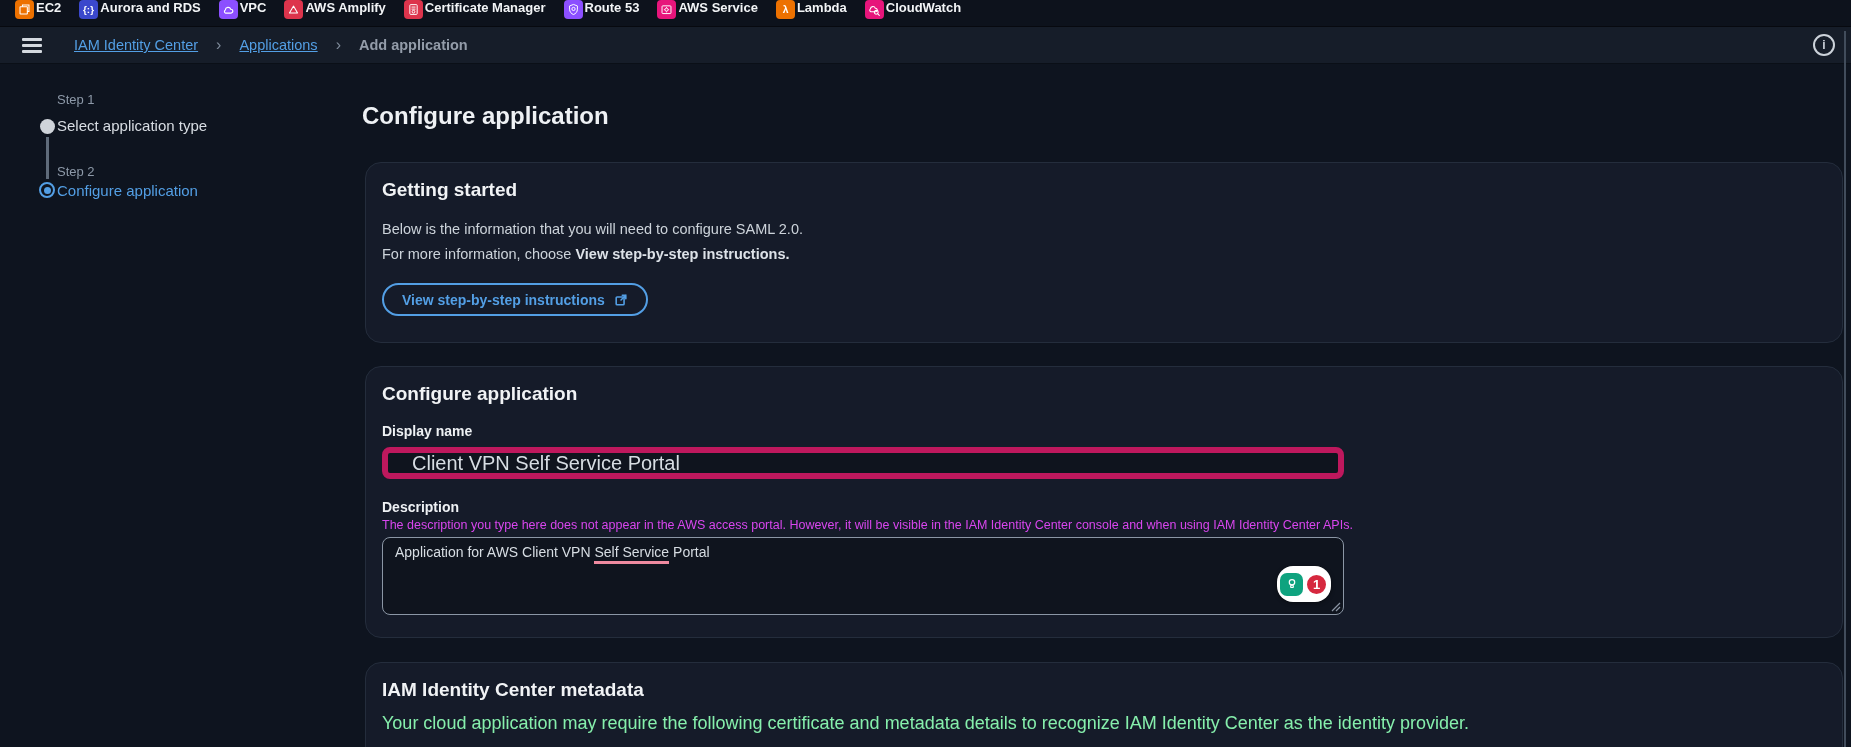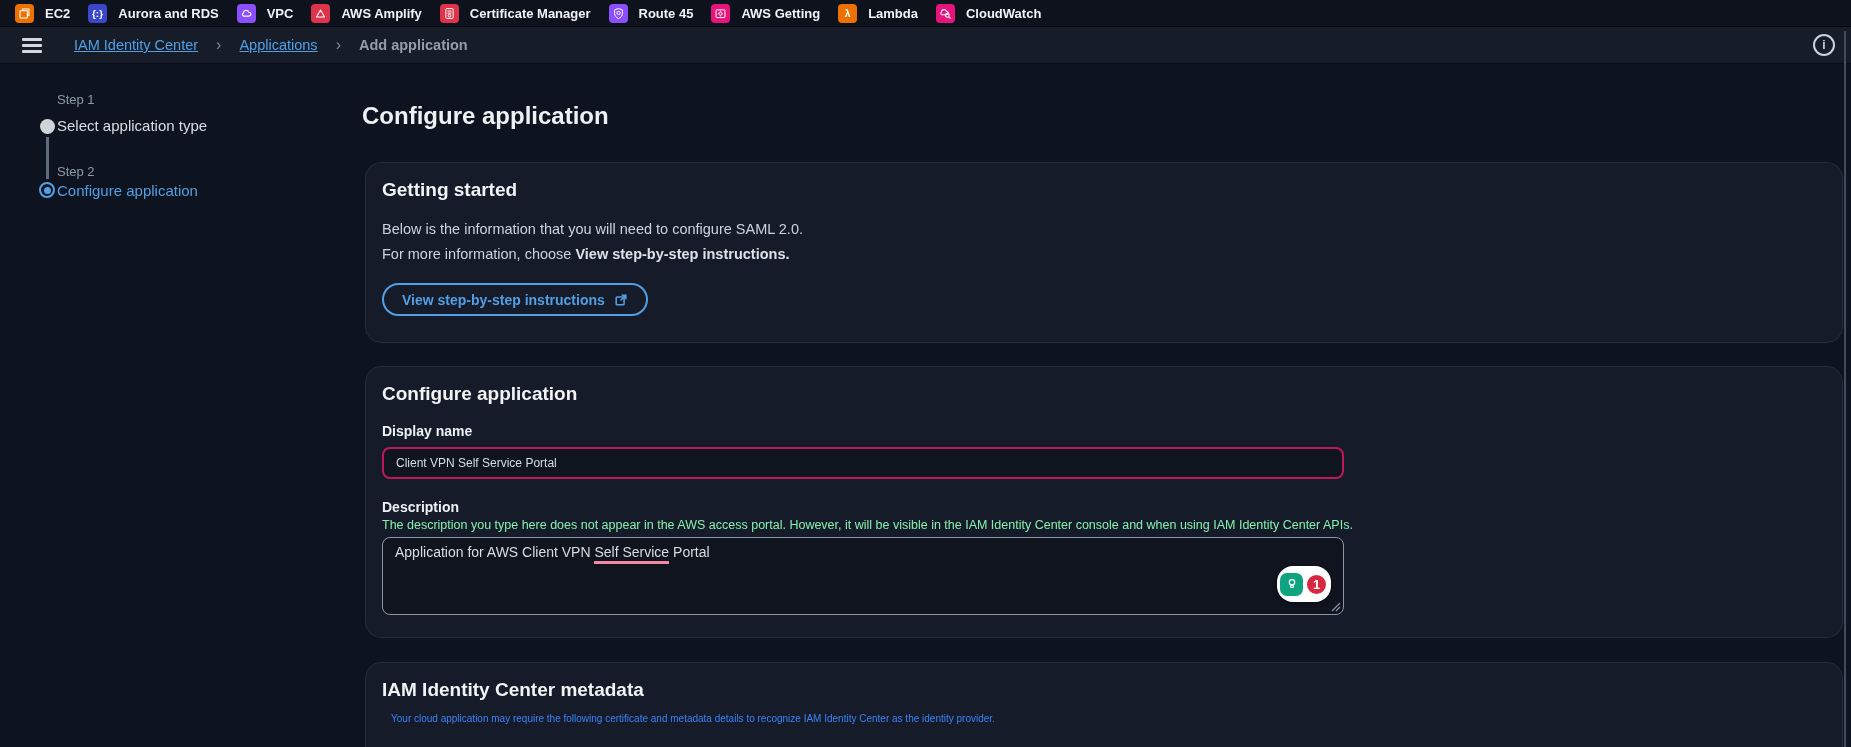--- a/index.html
+++ b/index.html
@@ -9,7 +9,7 @@
   
   .topbar{position:absolute;left:0;top:0;width:100%;height:27px;background:#0d121c;
           border-bottom:1px solid #07090f;display:flex;align-items:center;padding-left:6px;box-sizing:border-box;}
-  .fav{display:flex;align-items:center;gap:11px;padding:0 9px;height:100%;cursor:pointer;}
+  .fav{display:flex;gap:2px;padding:0 9px;height:100%;cursor:pointer;}
   .fav-ic{width:19px;height:19px;border-radius:4px;display:flex;align-items:center;justify-content:center;flex:0 0 auto;}
   .fav-ic svg{display:block;}
   .fav-label{font-size:13px;font-weight:600;color:#f2f4f6;white-space:nowrap;}

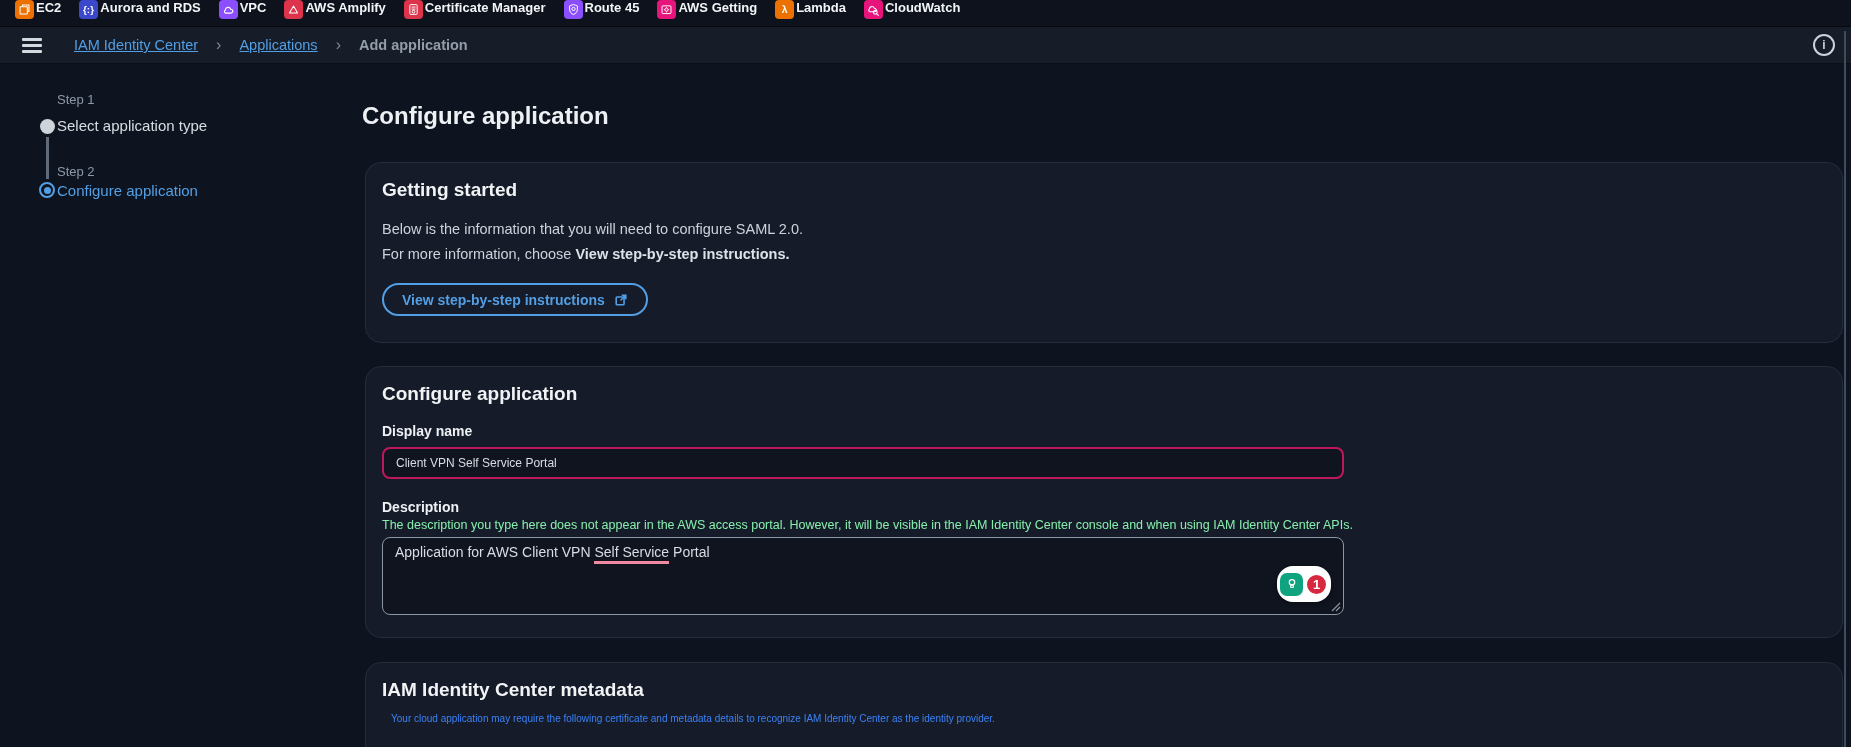--- a/index.html
+++ b/index.html
@@ -125,7 +125,7 @@
             <circle cx="8" cy="7.3" r="2"></circle>
         </svg>
       </span>
-      <span class="fav-label">Route 45</span>
+      <span class="fav-label">Route 53</span>
     </div>
 
     <div class="fav">

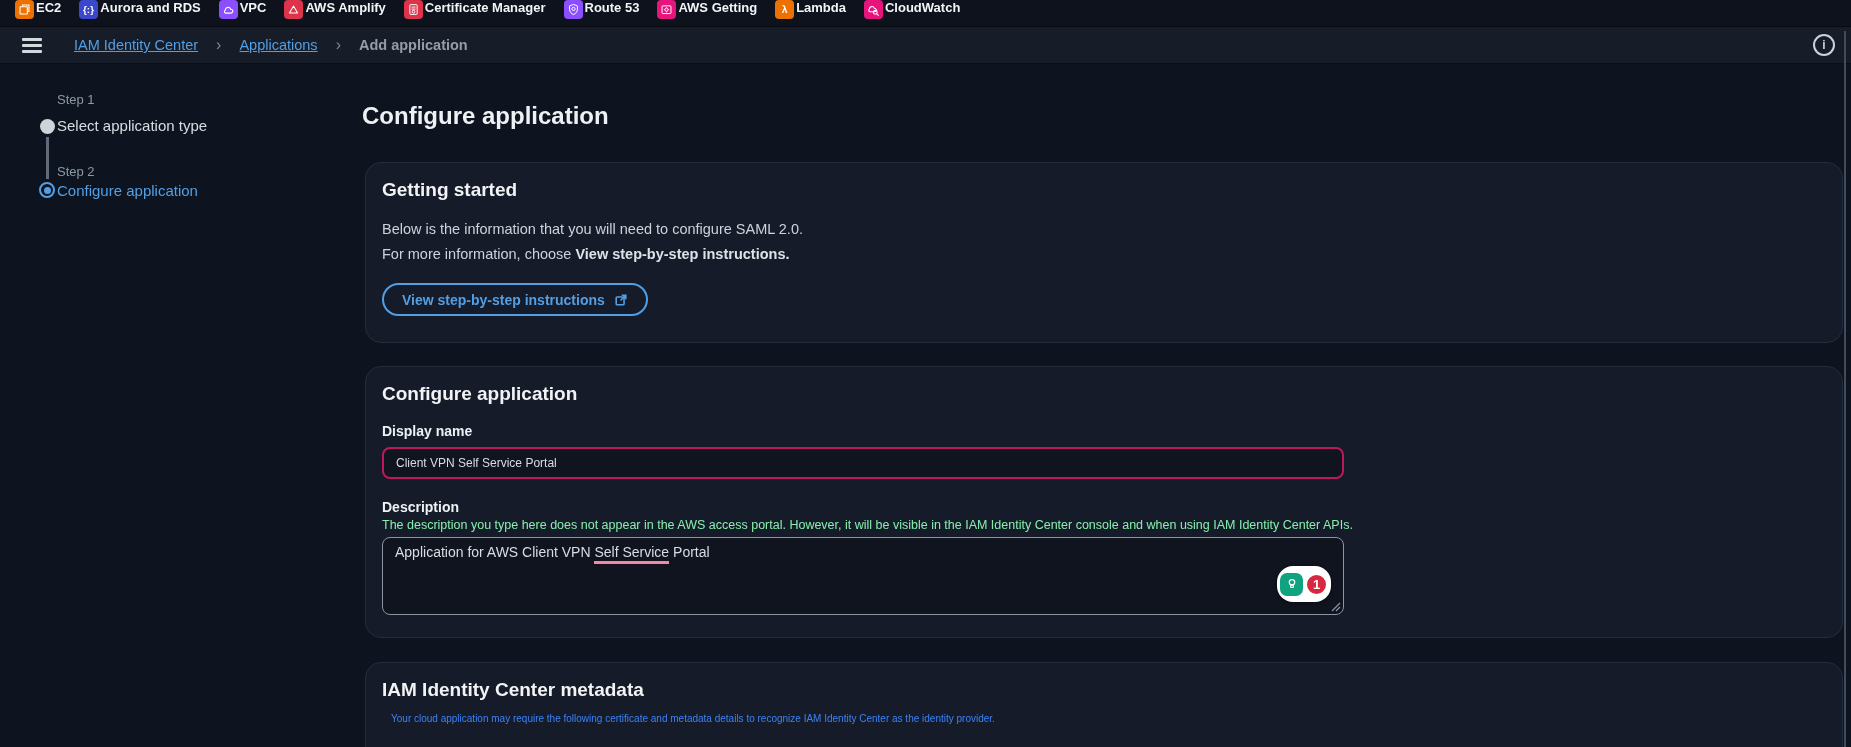--- a/index.html
+++ b/index.html
@@ -136,7 +136,7 @@
           <path d="M8 4.9v1M8 10.5v1M4.8 8.2h1M10.2 8.2h1"></path>
         </svg>
       </span>
-      <span class="fav-label">AWS Getting</span>
+      <span class="fav-label">AWS Service</span>
     </div>
 
     <div class="fav">

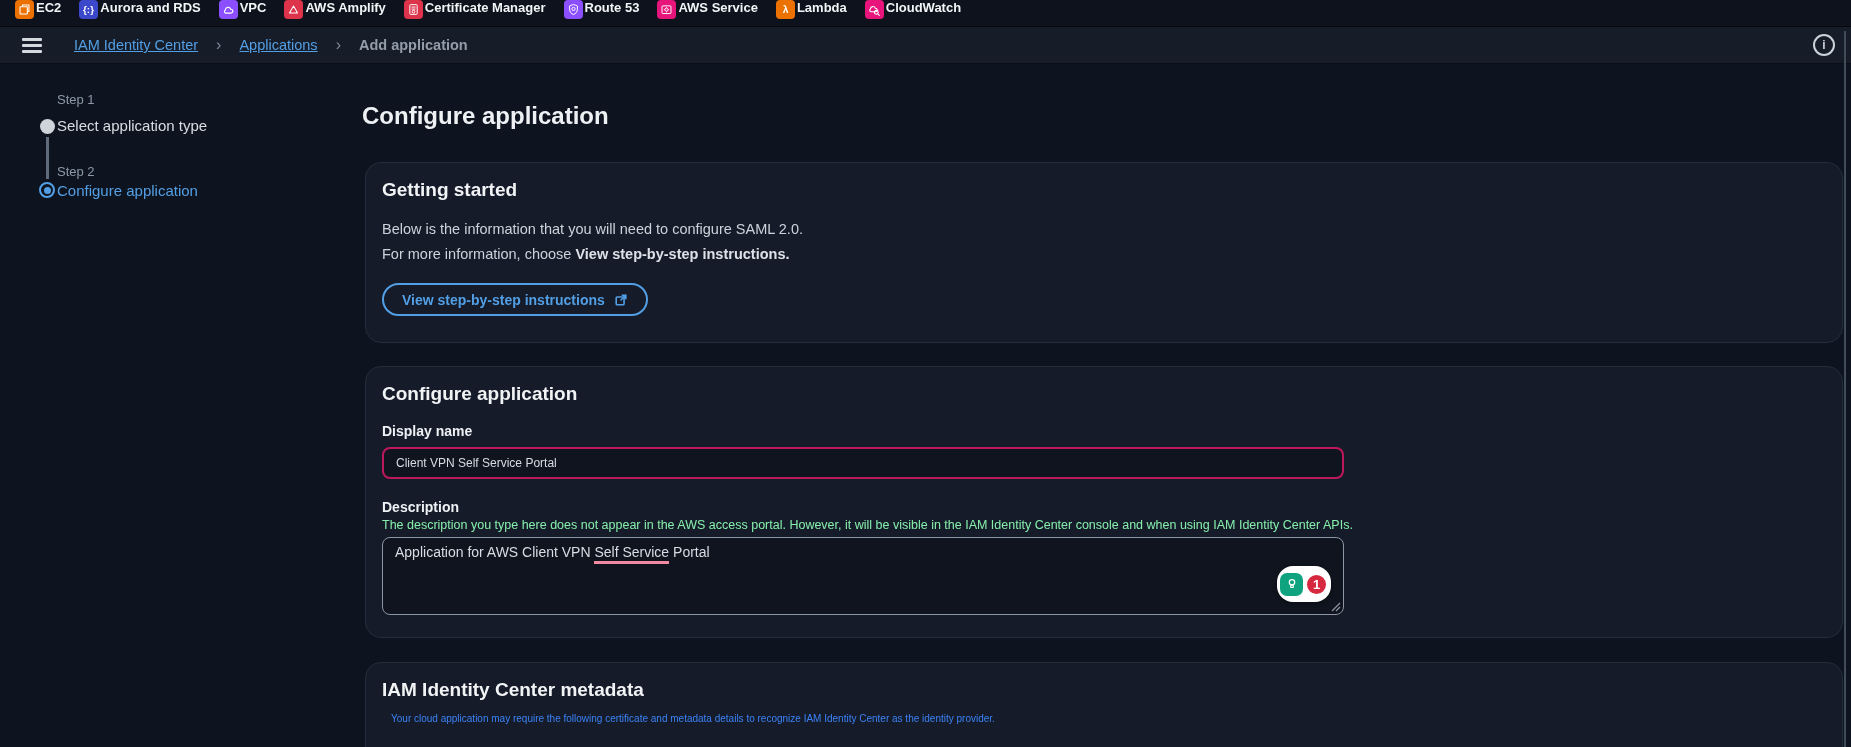--- a/index.html
+++ b/index.html
@@ -49,8 +49,8 @@
             background:transparent;cursor:pointer;font-family:inherit;}
   .field-label{margin-top:18px;font-size:14px;font-weight:700;color:#eef1f4;}
   .field-label.second{margin-top:20px;}
-  .text-input{display:block;margin-top:8px;width:962px;height:32px;background:#0f141e;border:2px solid #be185d;
-              border-radius:8px;color:#d7dde3;font-size:12px;padding:0 12px;box-sizing:border-box;font-family:inherit;}
+  .text-input{display:block;margin-top:8px;width:962px;height:32px;background:#0f141e;border:6px solid #be185d;
+              border-radius:8px;color:#d7dde3;font-size:20px;padding:0 24px;box-sizing:border-box;font-family:inherit;}
   .helper{margin-top:3px;font-size:12.5px;color:#86efac;}
   .textarea-wrap{position:relative;margin-top:5px;width:962px;height:78px;background:#0f141e;border:1px solid #8b96a5;
                  border-radius:8px;box-sizing:border-box;padding:6px 12px;font-size:14px;color:#d7dde3;cursor:text;}

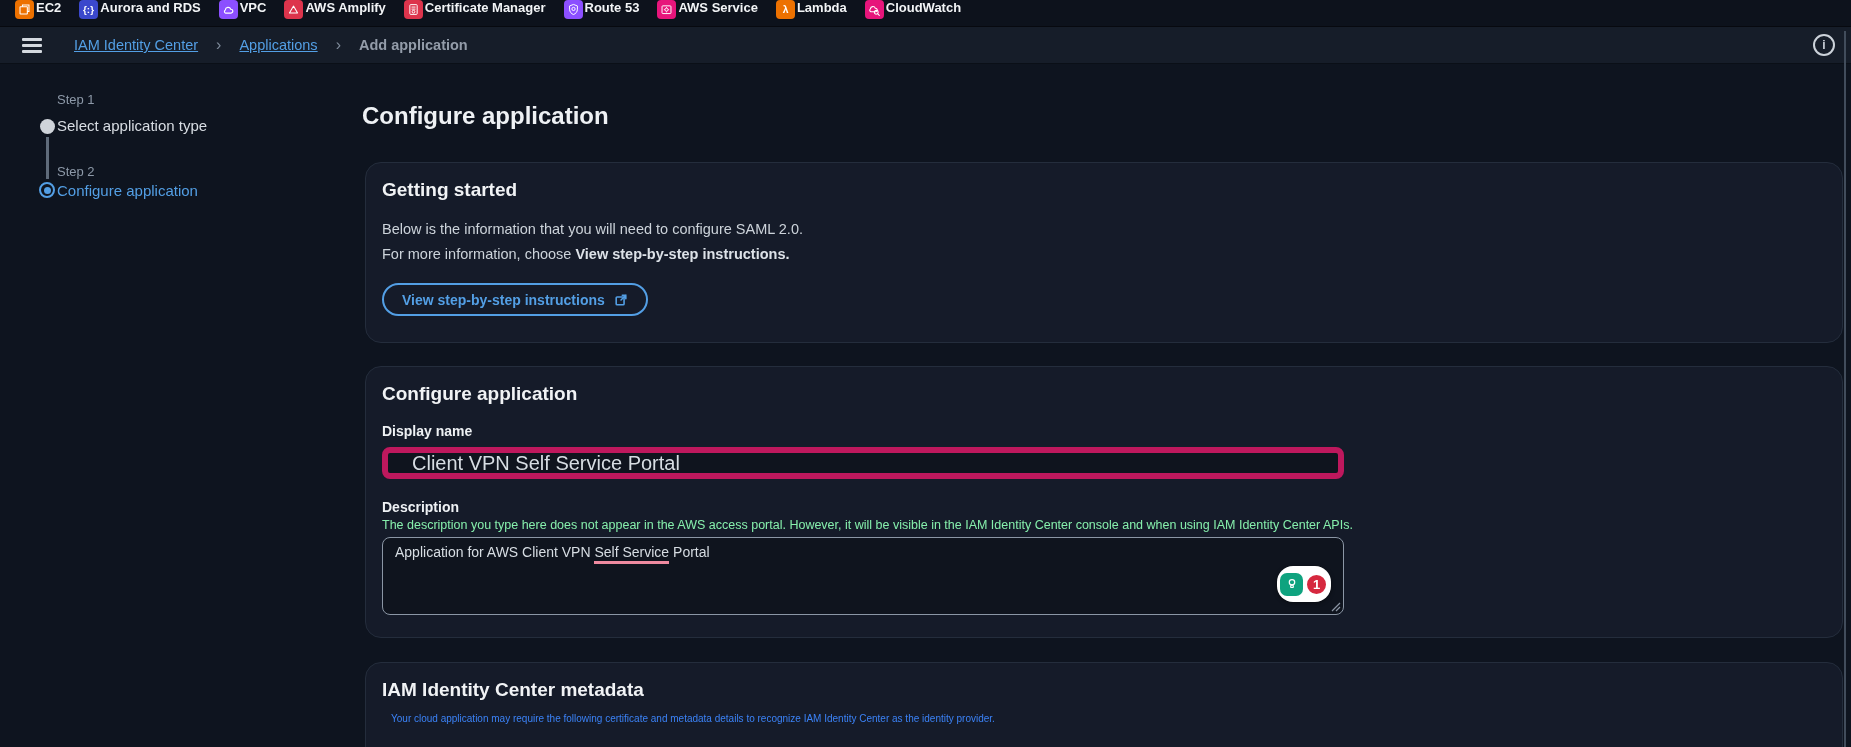--- a/index.html
+++ b/index.html
@@ -51,7 +51,7 @@
   .field-label.second{margin-top:20px;}
   .text-input{display:block;margin-top:8px;width:962px;height:32px;background:#0f141e;border:6px solid #be185d;
               border-radius:8px;color:#d7dde3;font-size:20px;padding:0 24px;box-sizing:border-box;font-family:inherit;}
-  .helper{margin-top:3px;font-size:12.5px;color:#86efac;}
+  .helper{margin-top:3px;font-size:12.5px;color:#d946ef;}
   .textarea-wrap{position:relative;margin-top:5px;width:962px;height:78px;background:#0f141e;border:1px solid #8b96a5;
                  border-radius:8px;box-sizing:border-box;padding:6px 12px;font-size:14px;color:#d7dde3;cursor:text;}
   .misspell{border-bottom:3px solid #ef8aa0;padding-bottom:1px;}

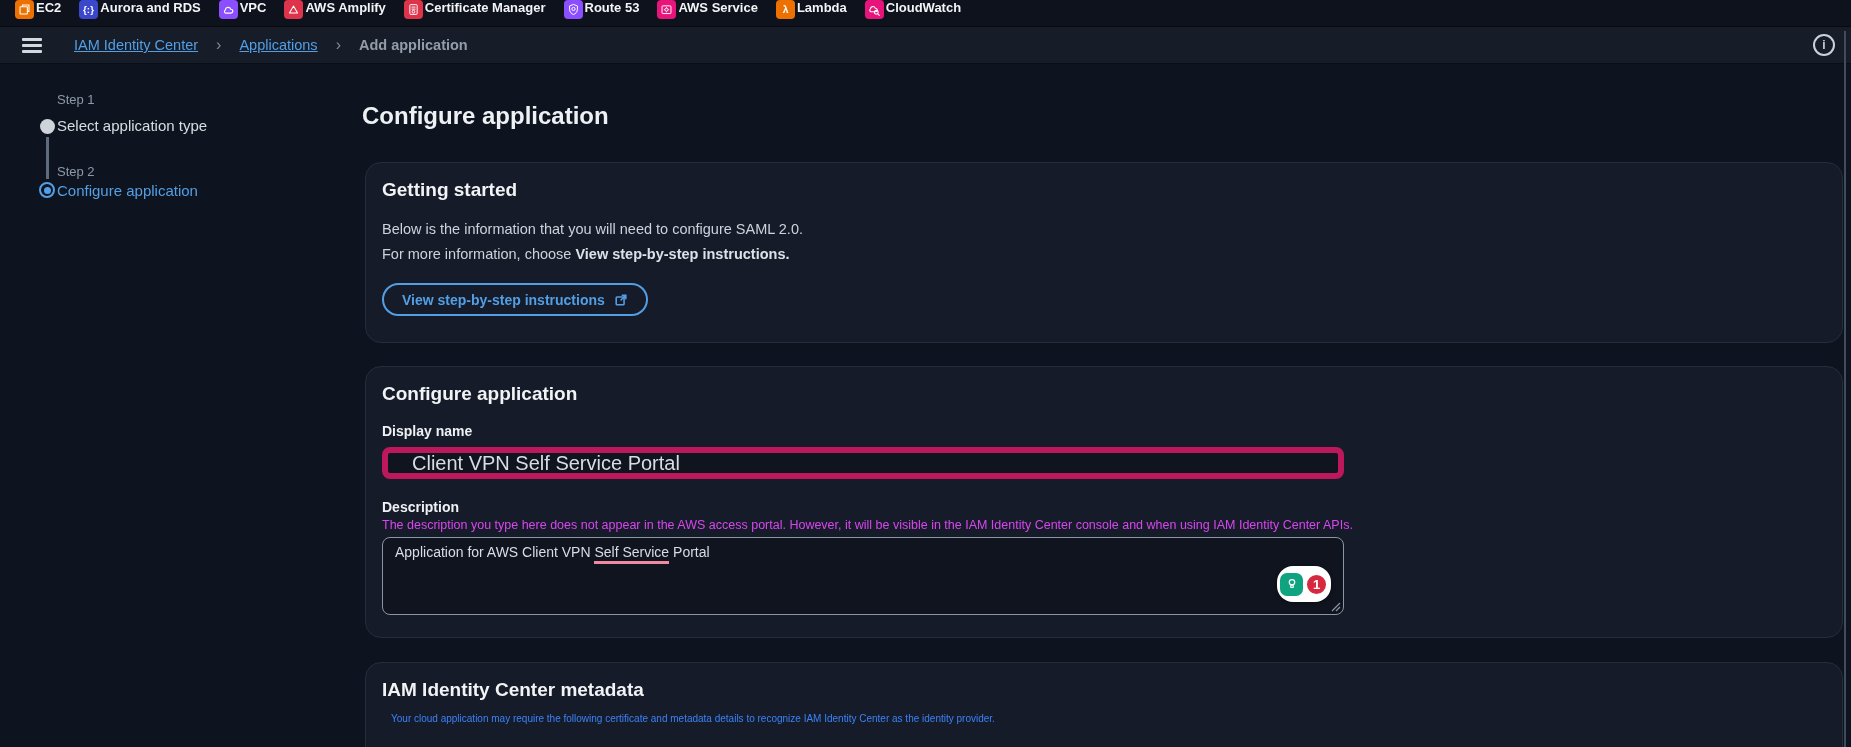--- a/index.html
+++ b/index.html
@@ -61,7 +61,7 @@
   .gram-badge{width:23px;height:23px;border-radius:50%;background:#d6283e;border:2px solid #fff;margin-left:2px;
               color:#fff;font-size:13px;font-weight:700;display:flex;align-items:center;justify-content:center;box-sizing:border-box;}
   .resize{position:absolute;right:2px;bottom:2px;width:11px;height:11px;cursor:nwse-resize;}
-  .meta-desc{margin:12px 0 0 9px;font-size:10px;color:#3b82f6;}
+  .meta-desc{margin:12px 0 0 0;font-size:18px;color:#86efac;}
 </style>
 </head>
 <body>

